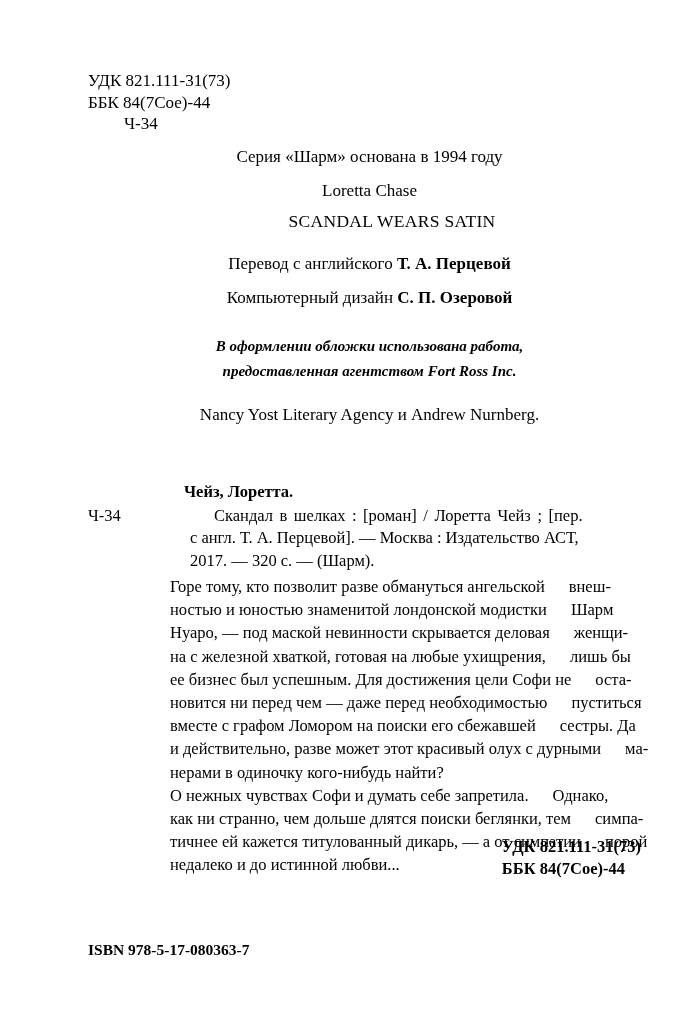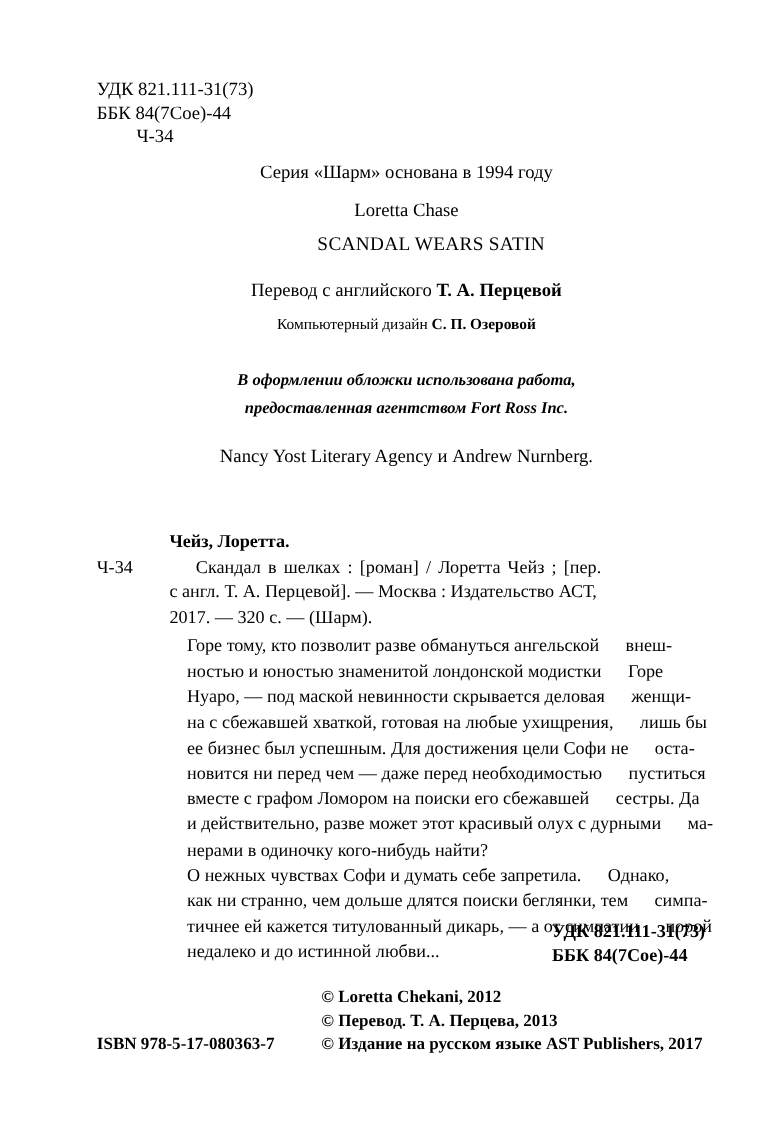--- a/index.html
+++ b/index.html
@@ -60,7 +60,7 @@
   }
   .credit-design {
     top: 288px;
-    font-size: 14px;
+    font-size: 17px;
   }
   .credit-translation .person,
   .credit-design .person {

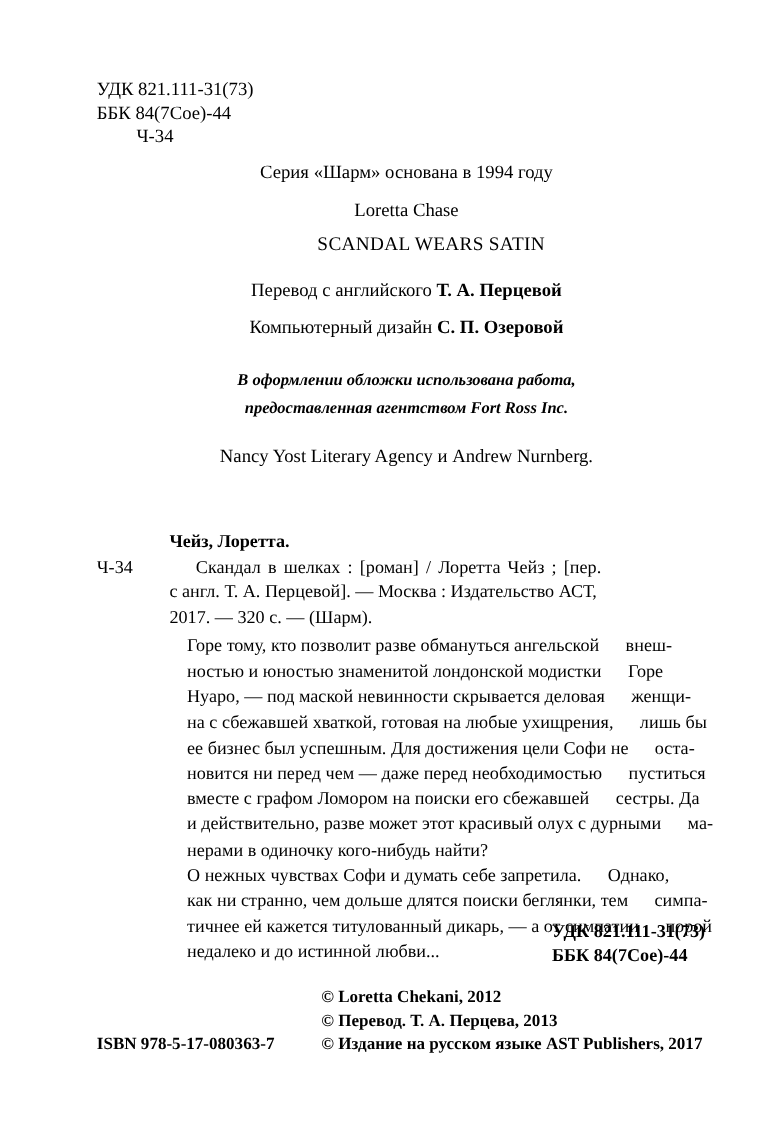--- a/index.html
+++ b/index.html
@@ -92,7 +92,7 @@
   }
   .biblio-author {
     font-weight: bold;
-    margin-left: 66px;
+    margin-left: 96px;
   }
   .biblio-body {
     position: relative;

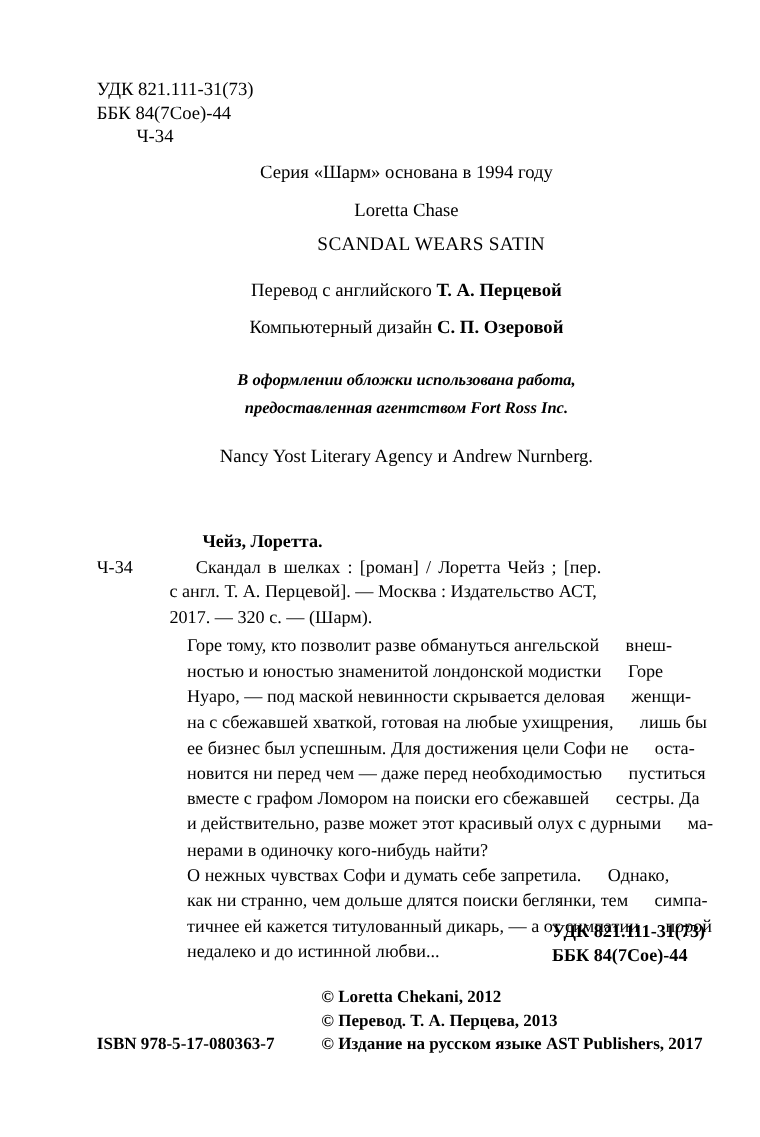--- a/index.html
+++ b/index.html
@@ -105,7 +105,7 @@
     width: 60px;
   }
   .biblio-lines {
-    margin-left: 66px;
+    margin-left: 102px;
   }
   .biblio-lines .bl {
     white-space: pre-wrap;

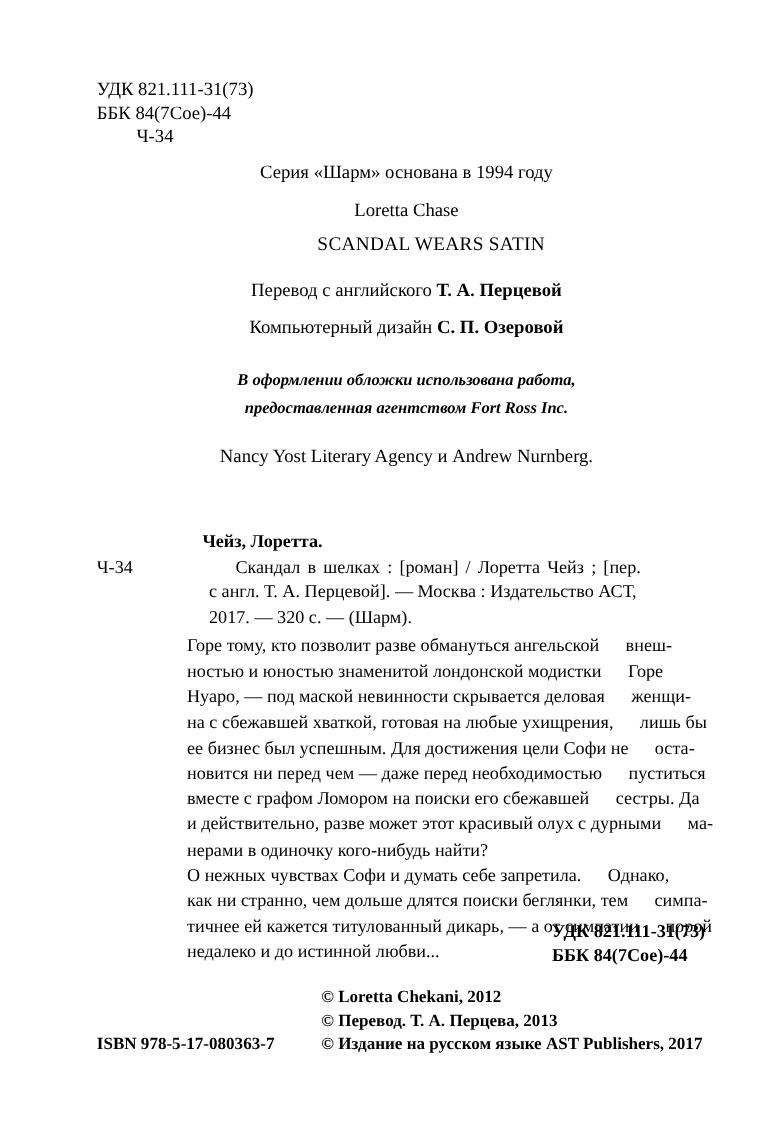--- a/index.html
+++ b/index.html
@@ -216,7 +216,7 @@
   <div class="annotation">
     <p>
       <span class="ln just"><span>Горе тому, кто позволит разве обмануться ангельской</span><span>внеш-</span></span>
-      <span class="ln just"><span>ностью и юностью знаменитой лондонской модистки</span><span>Горе</span></span>
+      <span class="ln just"><span>ностью и юностью знаменитой лондонской модистки</span><span>Шарм</span></span>
       <span class="ln just"><span>Нуаро, — под маской невинности скрывается деловая</span><span>женщи-</span></span>
       <span class="ln just"><span>на с сбежавшей хваткой, готовая на любые ухищрения,</span><span>лишь бы</span></span>
       <span class="ln just"><span>ее бизнес был успешным. Для достижения цели Софи не</span><span>оста-</span></span>

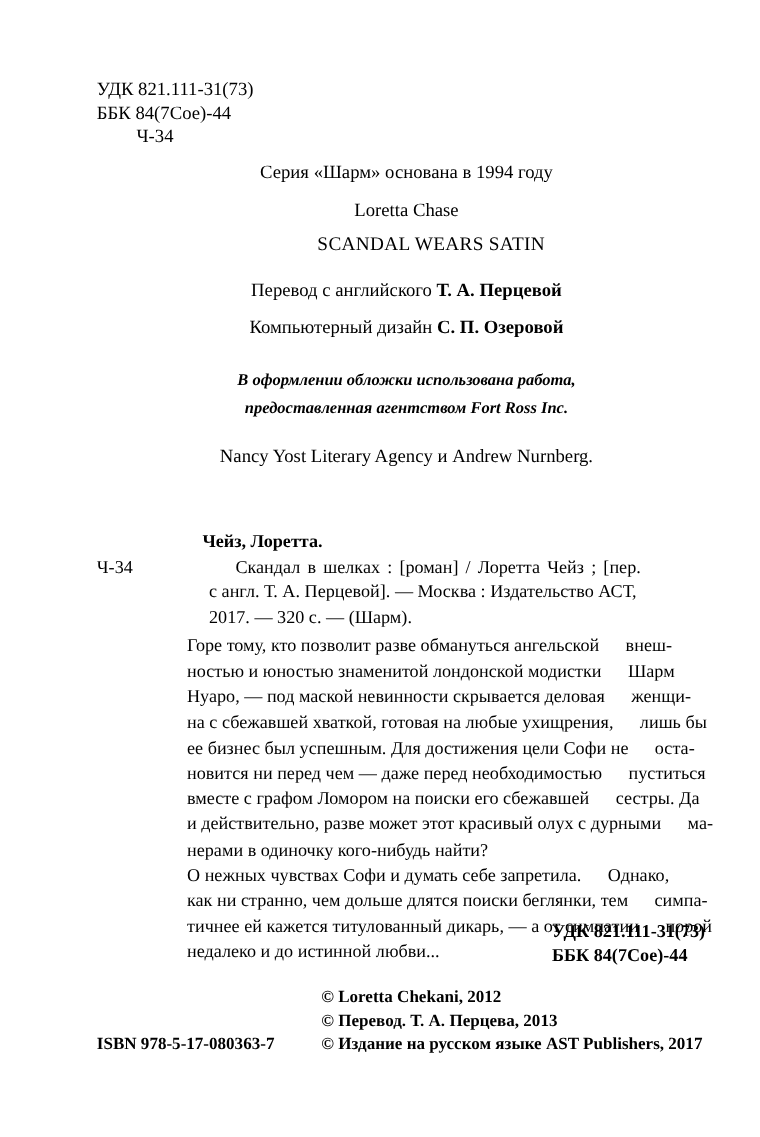--- a/index.html
+++ b/index.html
@@ -218,7 +218,7 @@
       <span class="ln just"><span>Горе тому, кто позволит разве обмануться ангельской</span><span>внеш-</span></span>
       <span class="ln just"><span>ностью и юностью знаменитой лондонской модистки</span><span>Шарм</span></span>
       <span class="ln just"><span>Нуаро, — под маской невинности скрывается деловая</span><span>женщи-</span></span>
-      <span class="ln just"><span>на с сбежавшей хваткой, готовая на любые ухищрения,</span><span>лишь бы</span></span>
+      <span class="ln just"><span>на с железной хваткой, готовая на любые ухищрения,</span><span>лишь бы</span></span>
       <span class="ln just"><span>ее бизнес был успешным. Для достижения цели Софи не</span><span>оста-</span></span>
       <span class="ln just"><span>новится ни перед чем — даже перед необходимостью</span><span>пуститься</span></span>
       <span class="ln just"><span>вместе с графом Ломором на поиски его сбежавшей</span><span>сестры. Да</span></span>

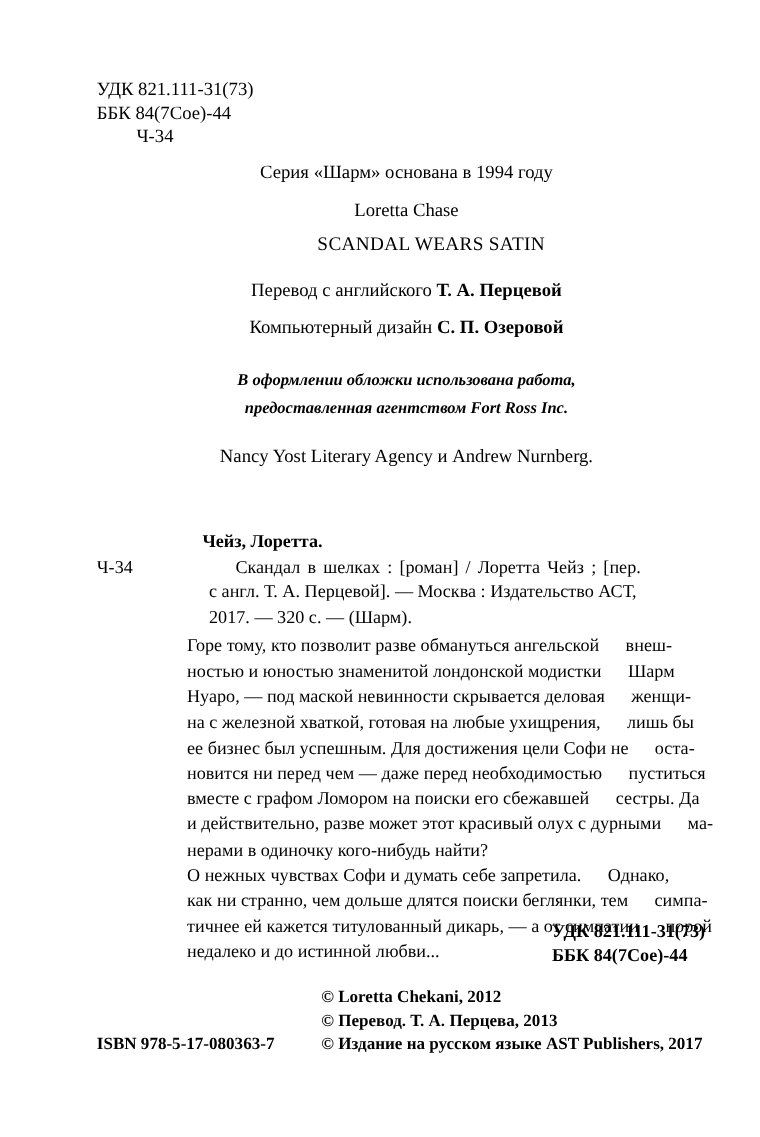--- a/index.html
+++ b/index.html
@@ -240,11 +240,6 @@
 
   <div class="footer">
     <div class="isbn">ISBN 978-5-17-080363-7</div>
-    <div class="rights">
-      <div>© Loretta Chekani, 2012</div>
-      <div>© Перевод. Т. А. Перцева, 2013</div>
-      <div>© Издание на русском языке AST Publishers, 2017</div>
-    </div>
   </div>
 
 </div>

